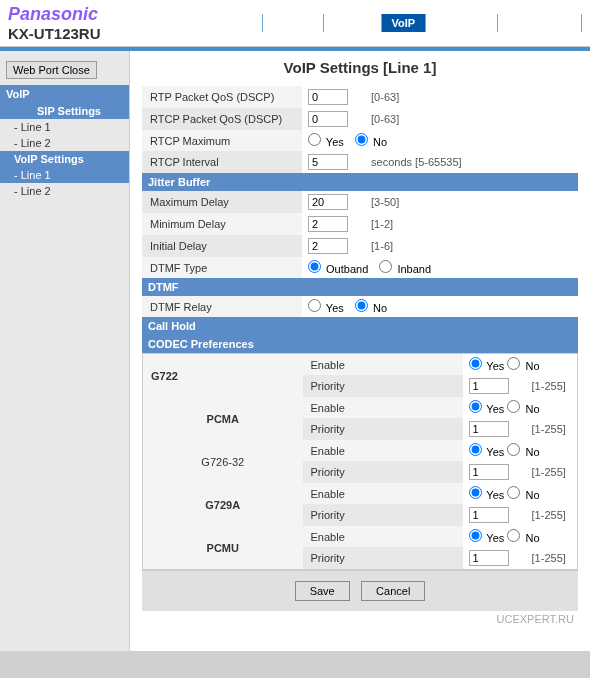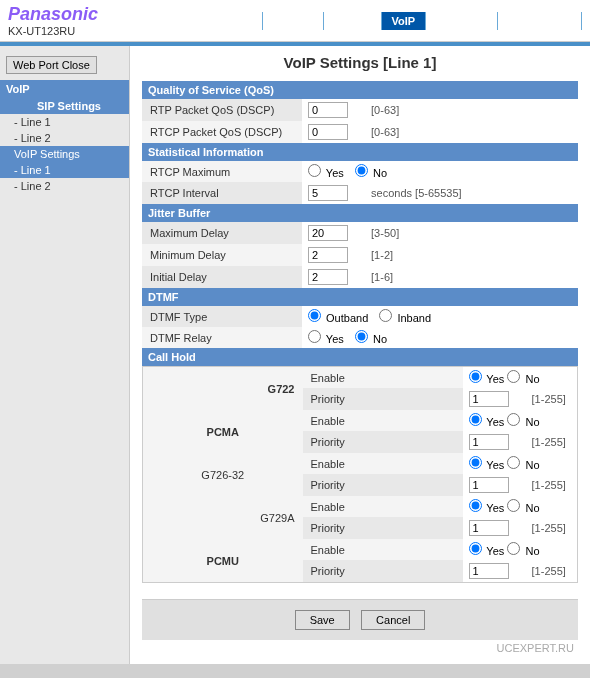--- a/index.html
+++ b/index.html
@@ -9,7 +9,7 @@
     .header { background: #fff; padding: 4px 8px; display: flex; align-items: center; border-bottom: 1px solid #ccc; }
     .brand { display: flex; flex-direction: column; }
     .brand-name { color: #8b5cf6; font-size: 18px; font-weight: bold; font-style: italic; }
-    .model { color: #333; font-size: 11px; font-weight: normal; }
+    .model { color: #333; font-size: 15px; font-weight: bold; }
 
     
     .navbar { background: #4a90c8; display: flex; align-items: center; height: 24px; }

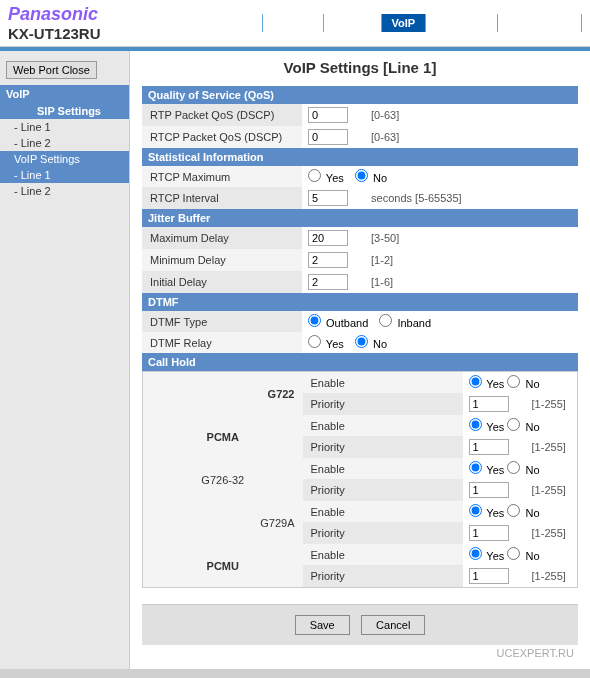--- a/index.html
+++ b/index.html
@@ -95,9 +95,6 @@
       <table class="settings-table">
 
         <tbody>
-            <tr>
-              <td colspan="2" class="section-header">Quality of Service (QoS)</td>
-            </tr>
         <tr>
           <td class="row-label">RTP Packet QoS (DSCP)</td>
           <td class="row-value">

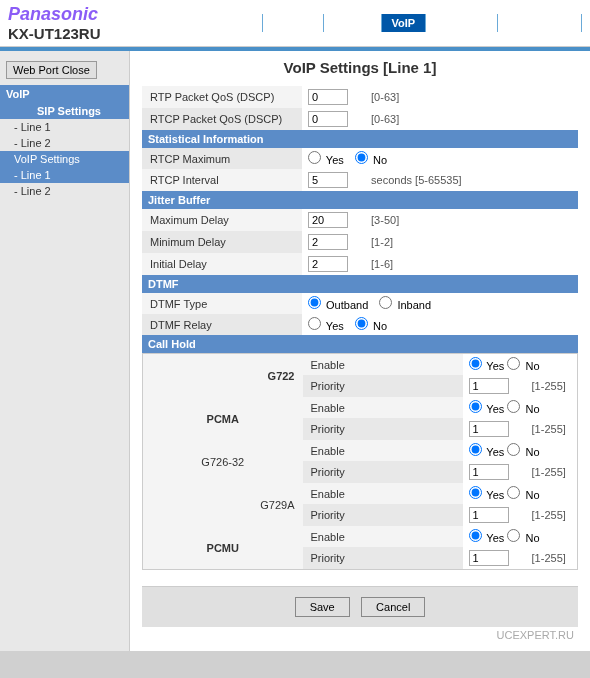--- a/index.html
+++ b/index.html
@@ -111,9 +111,6 @@
         </tr>
 
         <tr>
-              <td colspan="2" class="section-header">Statistical Information</td>
-            </tr>
-        <tr>
           <td class="row-label">RTCP Maximum</td>
           <td class="row-value">
             <span class="radio-group">

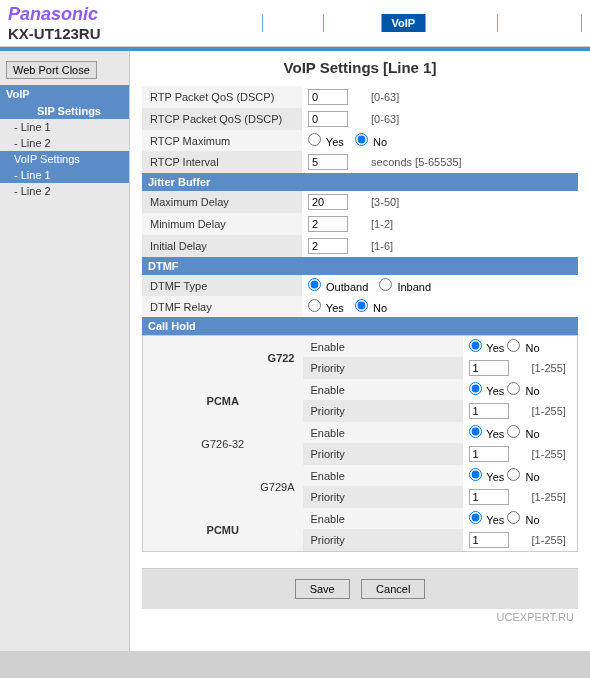--- a/index.html
+++ b/index.html
@@ -84,7 +84,7 @@
       <div class="sidebar-item" style="font-weight:bold; background:#5b8cc8; color:#fff;padding-left:37px;">SIP Settings</div>
       <div class="sidebar-item">- Line 1</div>
       <div class="sidebar-item">- Line 2</div>
-      <div class="sidebar-item" style="font-weight:normal; background:#5b8cc8; color:#fff;">VoIP Settings</div>
+      <div class="sidebar-item" style="font-weight:bold; background:#5b8cc8; color:#fff;">VoIP Settings</div>
       <div class="sidebar-item active">- Line 1</div>
       <div class="sidebar-item">- Line 2</div>
     </div>

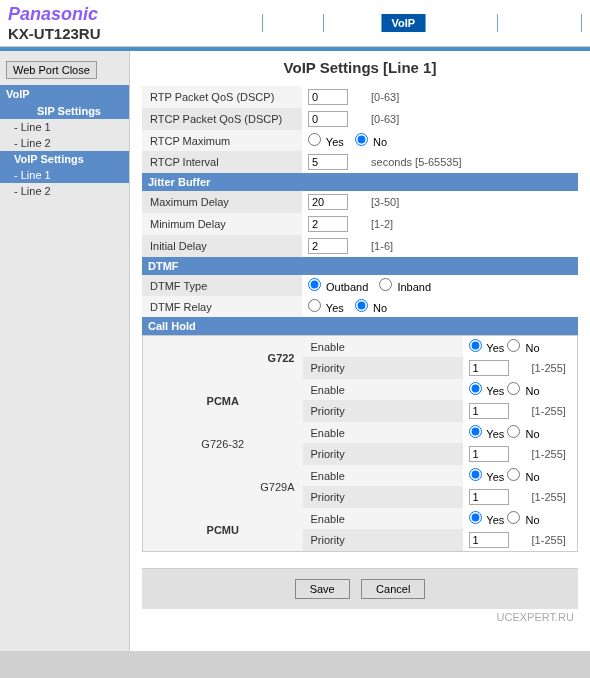--- a/index.html
+++ b/index.html
@@ -153,9 +153,6 @@
         </tr>
 
         <tr>
-              <td colspan="2" class="section-header">DTMF</td>
-            </tr>
-        <tr>
           <td class="row-label">DTMF Type</td>
           <td class="row-value">
             <span class="radio-group">
@@ -165,6 +162,9 @@
           </td>
         </tr>
         <tr>
+              <td colspan="2" class="section-header">DTMF</td>
+            </tr>
+        <tr>
           <td class="row-label">DTMF Relay</td>
           <td class="row-value">
             <span class="radio-group">

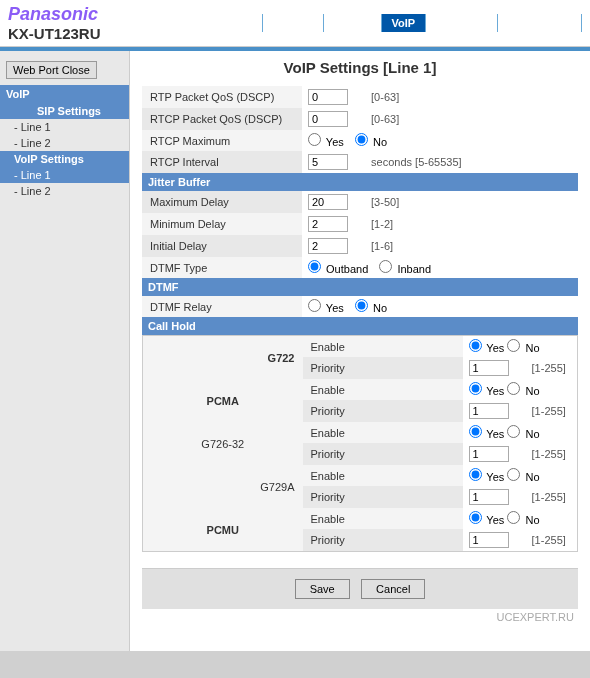--- a/index.html
+++ b/index.html
@@ -178,6 +178,9 @@
               <td colspan="2" class="section-header">Call Hold</td>
             </tr>
 
+        <tr>
+              <td colspan="2" class="section-header">CODEC Preferences</td>
+            </tr>
       </tbody>
         </table>
 

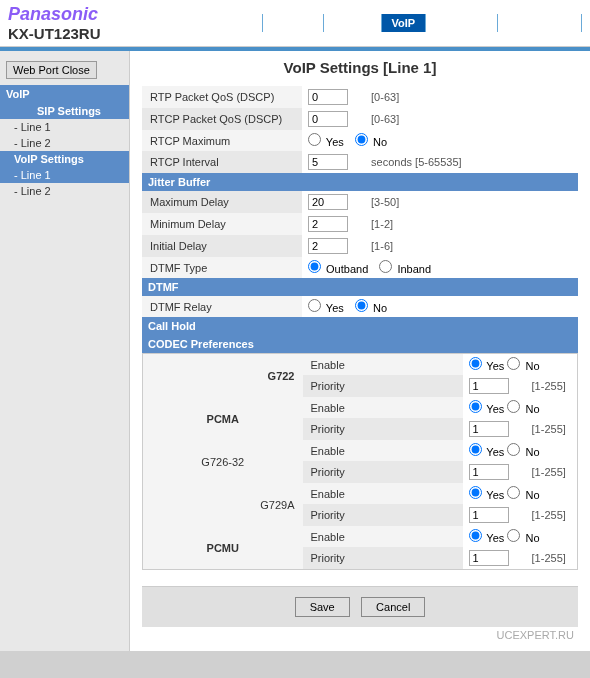--- a/index.html
+++ b/index.html
@@ -188,7 +188,7 @@
 
         <tbody>
             <tr>
-          <td class="row-label" rowspan="2" style="text-align:right; font-weight:bold; vertical-align:middle;margin-left:28px;">G722</td>
+          <td class="row-label" rowspan="2" style="text-align:left; font-weight:bold; vertical-align:middle;margin-left:28px;">G722</td>
           <td class="row-label" style="width:70px;">Enable</td>
           <td class="row-value">
             <label><input type="radio" name="g722_en" checked="" style=""> Yes</label>

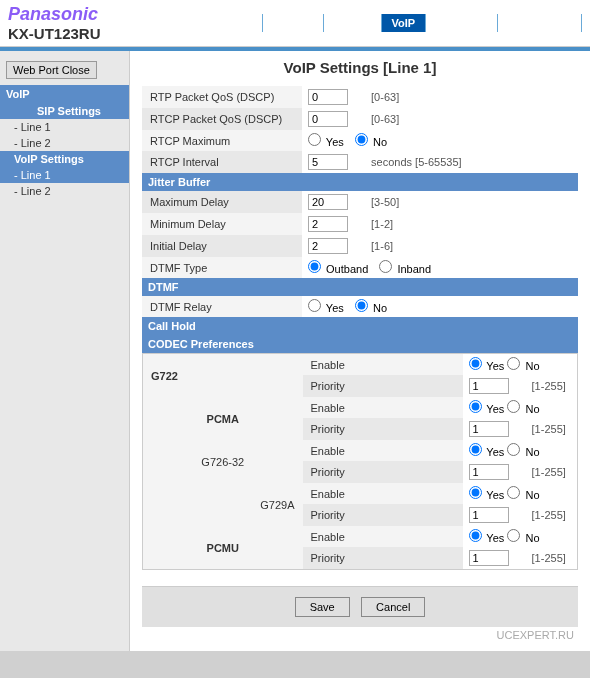--- a/index.html
+++ b/index.html
@@ -236,7 +236,7 @@
         </tr>
 
         <tr>
-          <td class="row-label" rowspan="2" style="text-align:right; font-weight:normal; vertical-align:middle;">G729A</td>
+          <td class="row-label" rowspan="2" style="text-align:center; font-weight:bold; vertical-align:middle;">G729A</td>
           <td class="row-label">Enable</td>
           <td class="row-value">
             <label><input type="radio" name="g729a_en" checked="" style=""> Yes</label>

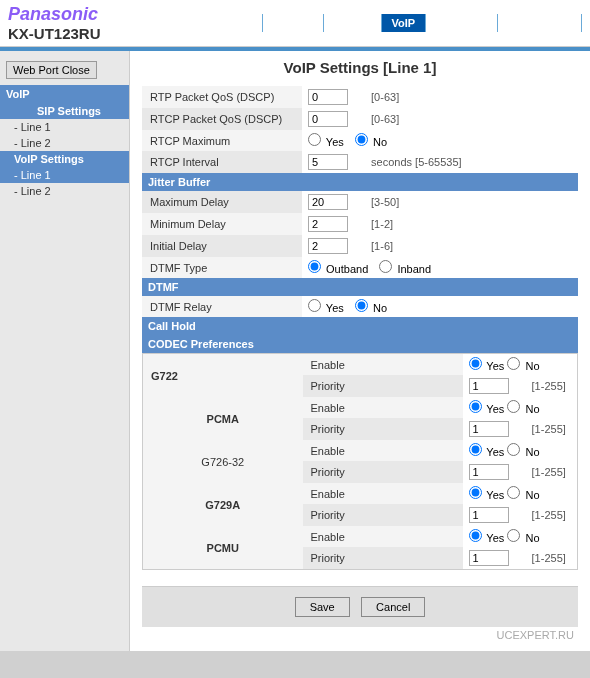--- a/index.html
+++ b/index.html
@@ -46,7 +46,7 @@
     .radio-group label { margin-right: 8px; font-size: 11px; cursor: pointer; }
 
     
-    .footer-buttons { text-align: center; padding: 10px; background: #e0e0e0; border-top: 1px solid #ccc; margin-top: 16px; }
+    .footer-buttons { text-align: center; padding: 10px; background: #e0e0e0; border-top: 1px solid #ccc; }
     .footer-buttons button { font-size: 11px; padding: 3px 14px; margin: 0 4px; background: #e0e0e0; border: 1px solid #888; cursor: pointer; }
 
     .outer { position: relative; }

